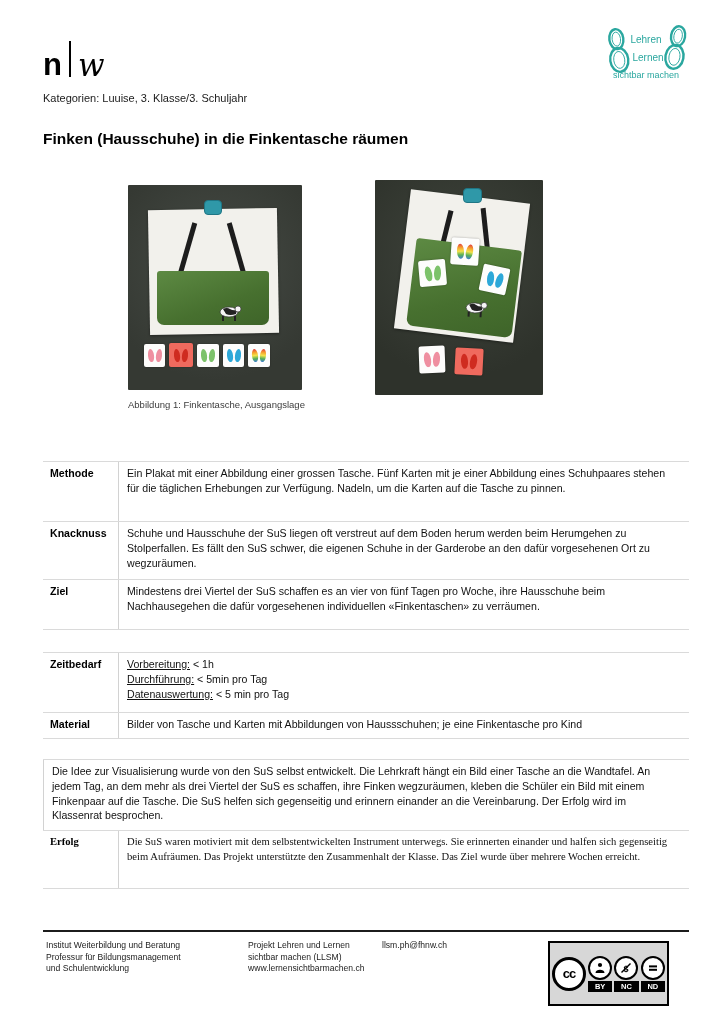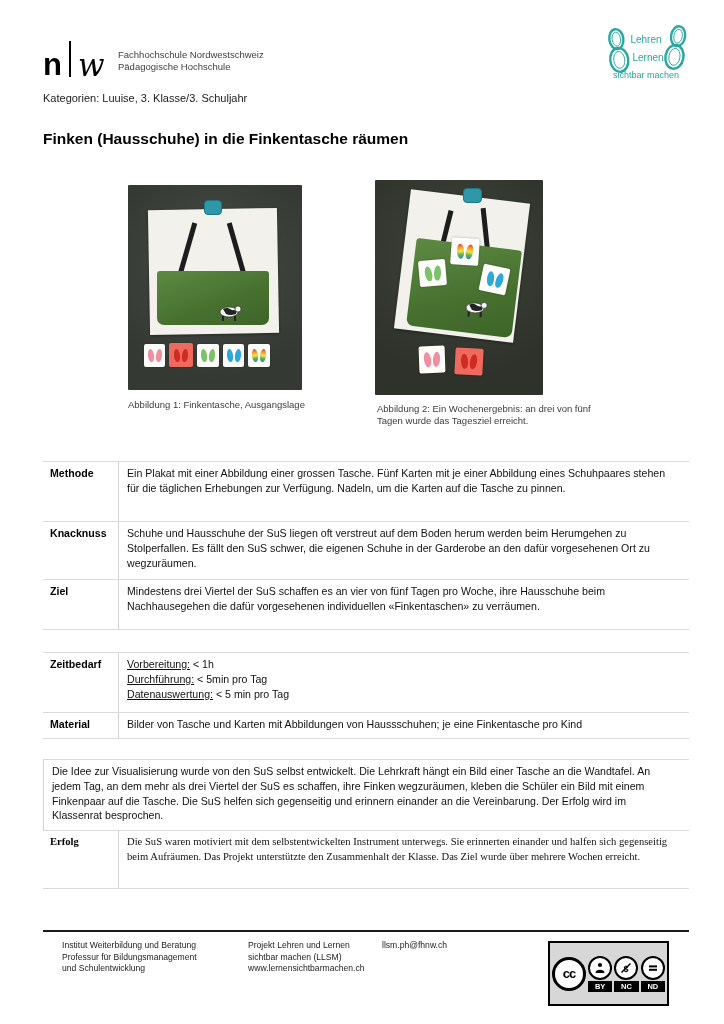--- a/index.html
+++ b/index.html
@@ -84,10 +84,6 @@
     <span class="nw-n">n</span>
     <span class="nw-bar"></span>
     <span class="nw-w">w</span>
-  </div>
-  <div class="inst-text">
-    <div>Fachhochschule Nordwestschweiz</div>
-    <div>Pädagogische Hochschule</div>
   </div>
 
   <div class="llsm-logo">

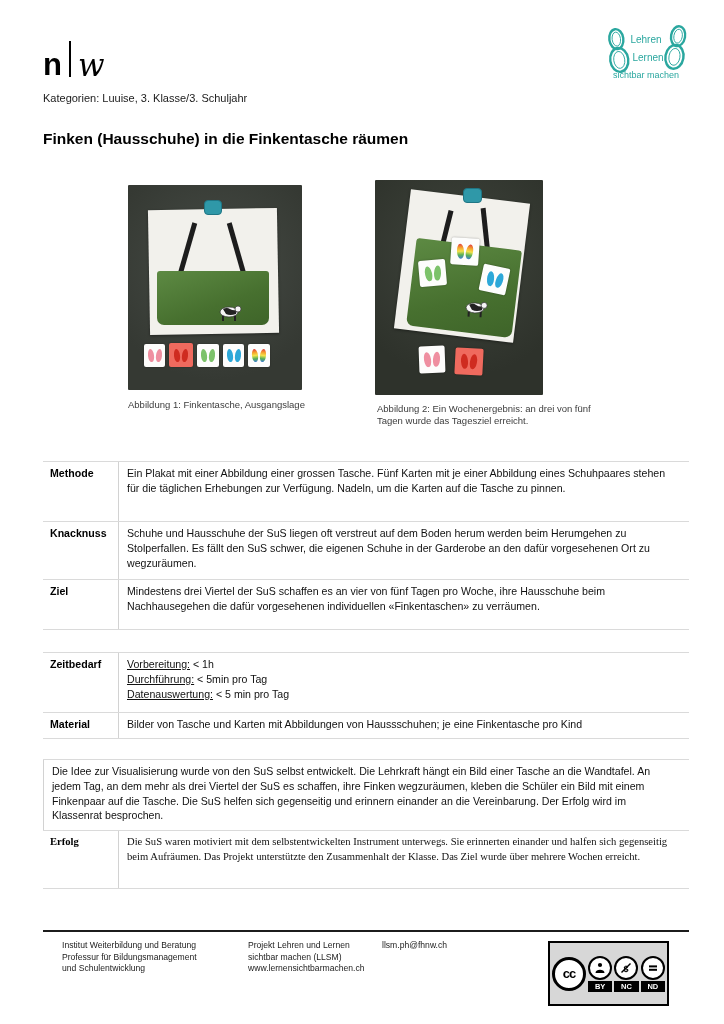--- a/index.html
+++ b/index.html
@@ -181,7 +181,6 @@
         <i class="sole" style="background:#cf2b20"></i>
     </div>
   </div>
-  <div class="caption fig2cap">Abbildung 2: Ein Wochenergebnis: an drei von fünf Tagen wurde das Tagesziel erreicht.</div>
 
   <div class="tables">
     <div class="tblock gap-a">

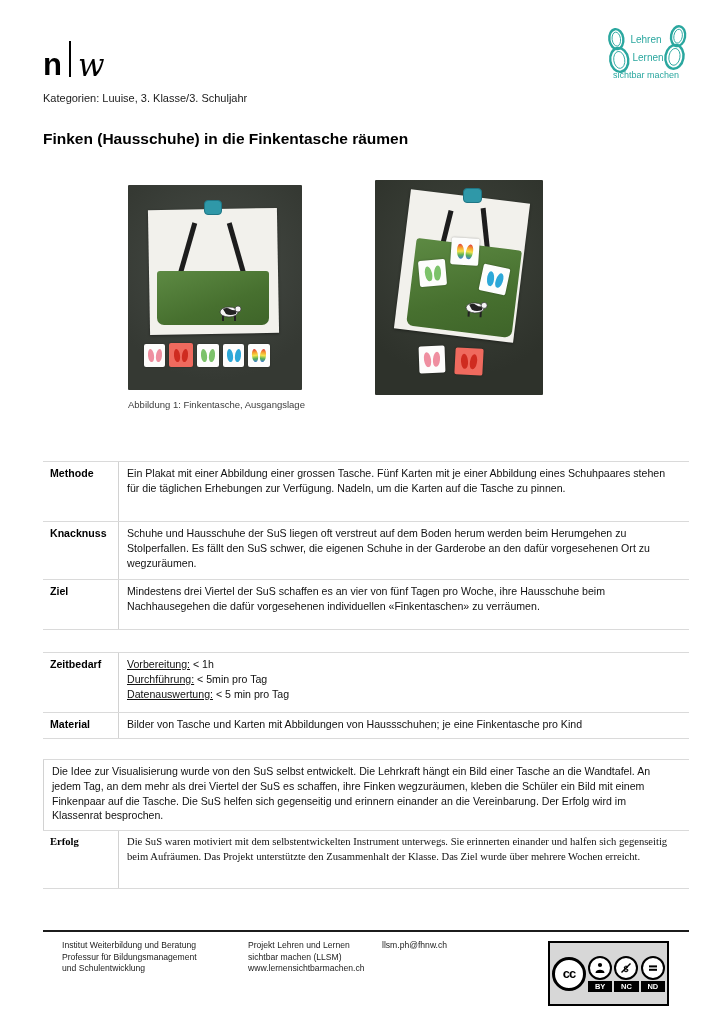--- a/index.html
+++ b/index.html
@@ -61,7 +61,7 @@
   
   .footer-rule { position:absolute; left:43px; top:930px; width:646px; height:2px; background:#1c1c1c; }
   .fcol { position:absolute; top:940px; font-size:8.6px; line-height:11.5px; color:#222; }
-  .fcol1 { left:62px; } .fcol2 { left:248px; } .fcol3 { left:382px; }
+  .fcol1 { left:46px; } .fcol2 { left:248px; } .fcol3 { left:382px; }
   .cc-badge { position:absolute; left:548px; top:941px; width:113px; height:37px;
               border:2px solid #000; background:#d7d7d7; display:flex; align-items:center;
               padding:12px 2px; gap:2px; box-sizing:content-box; }

